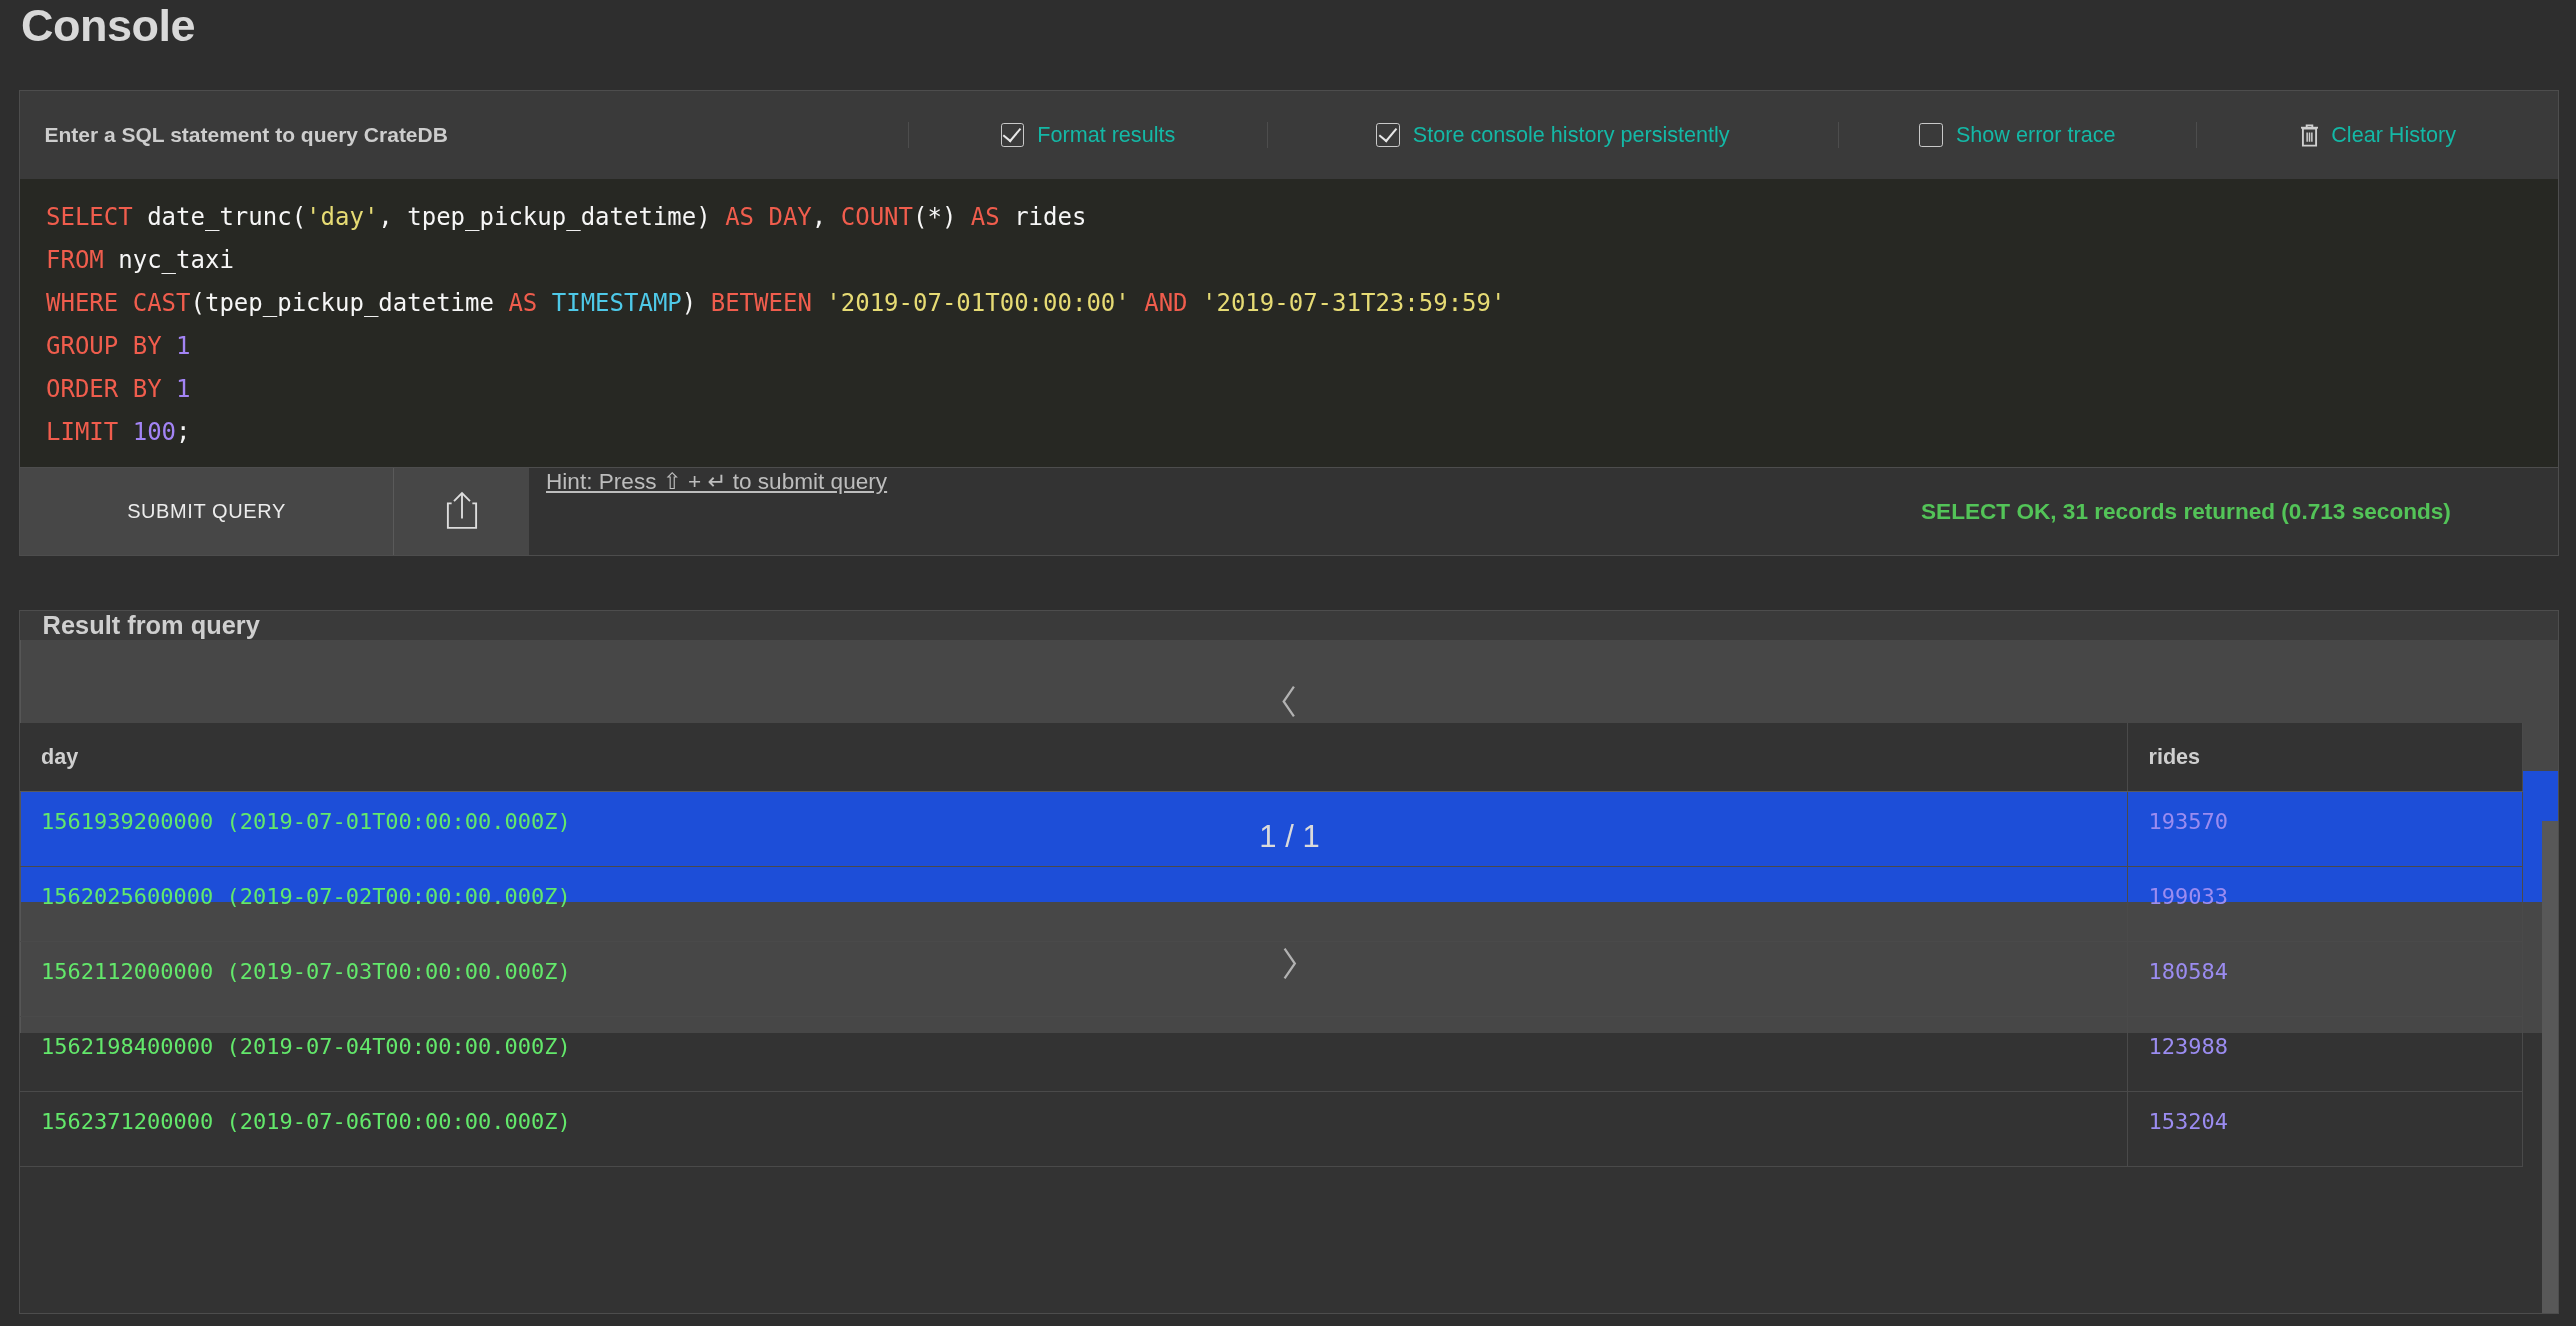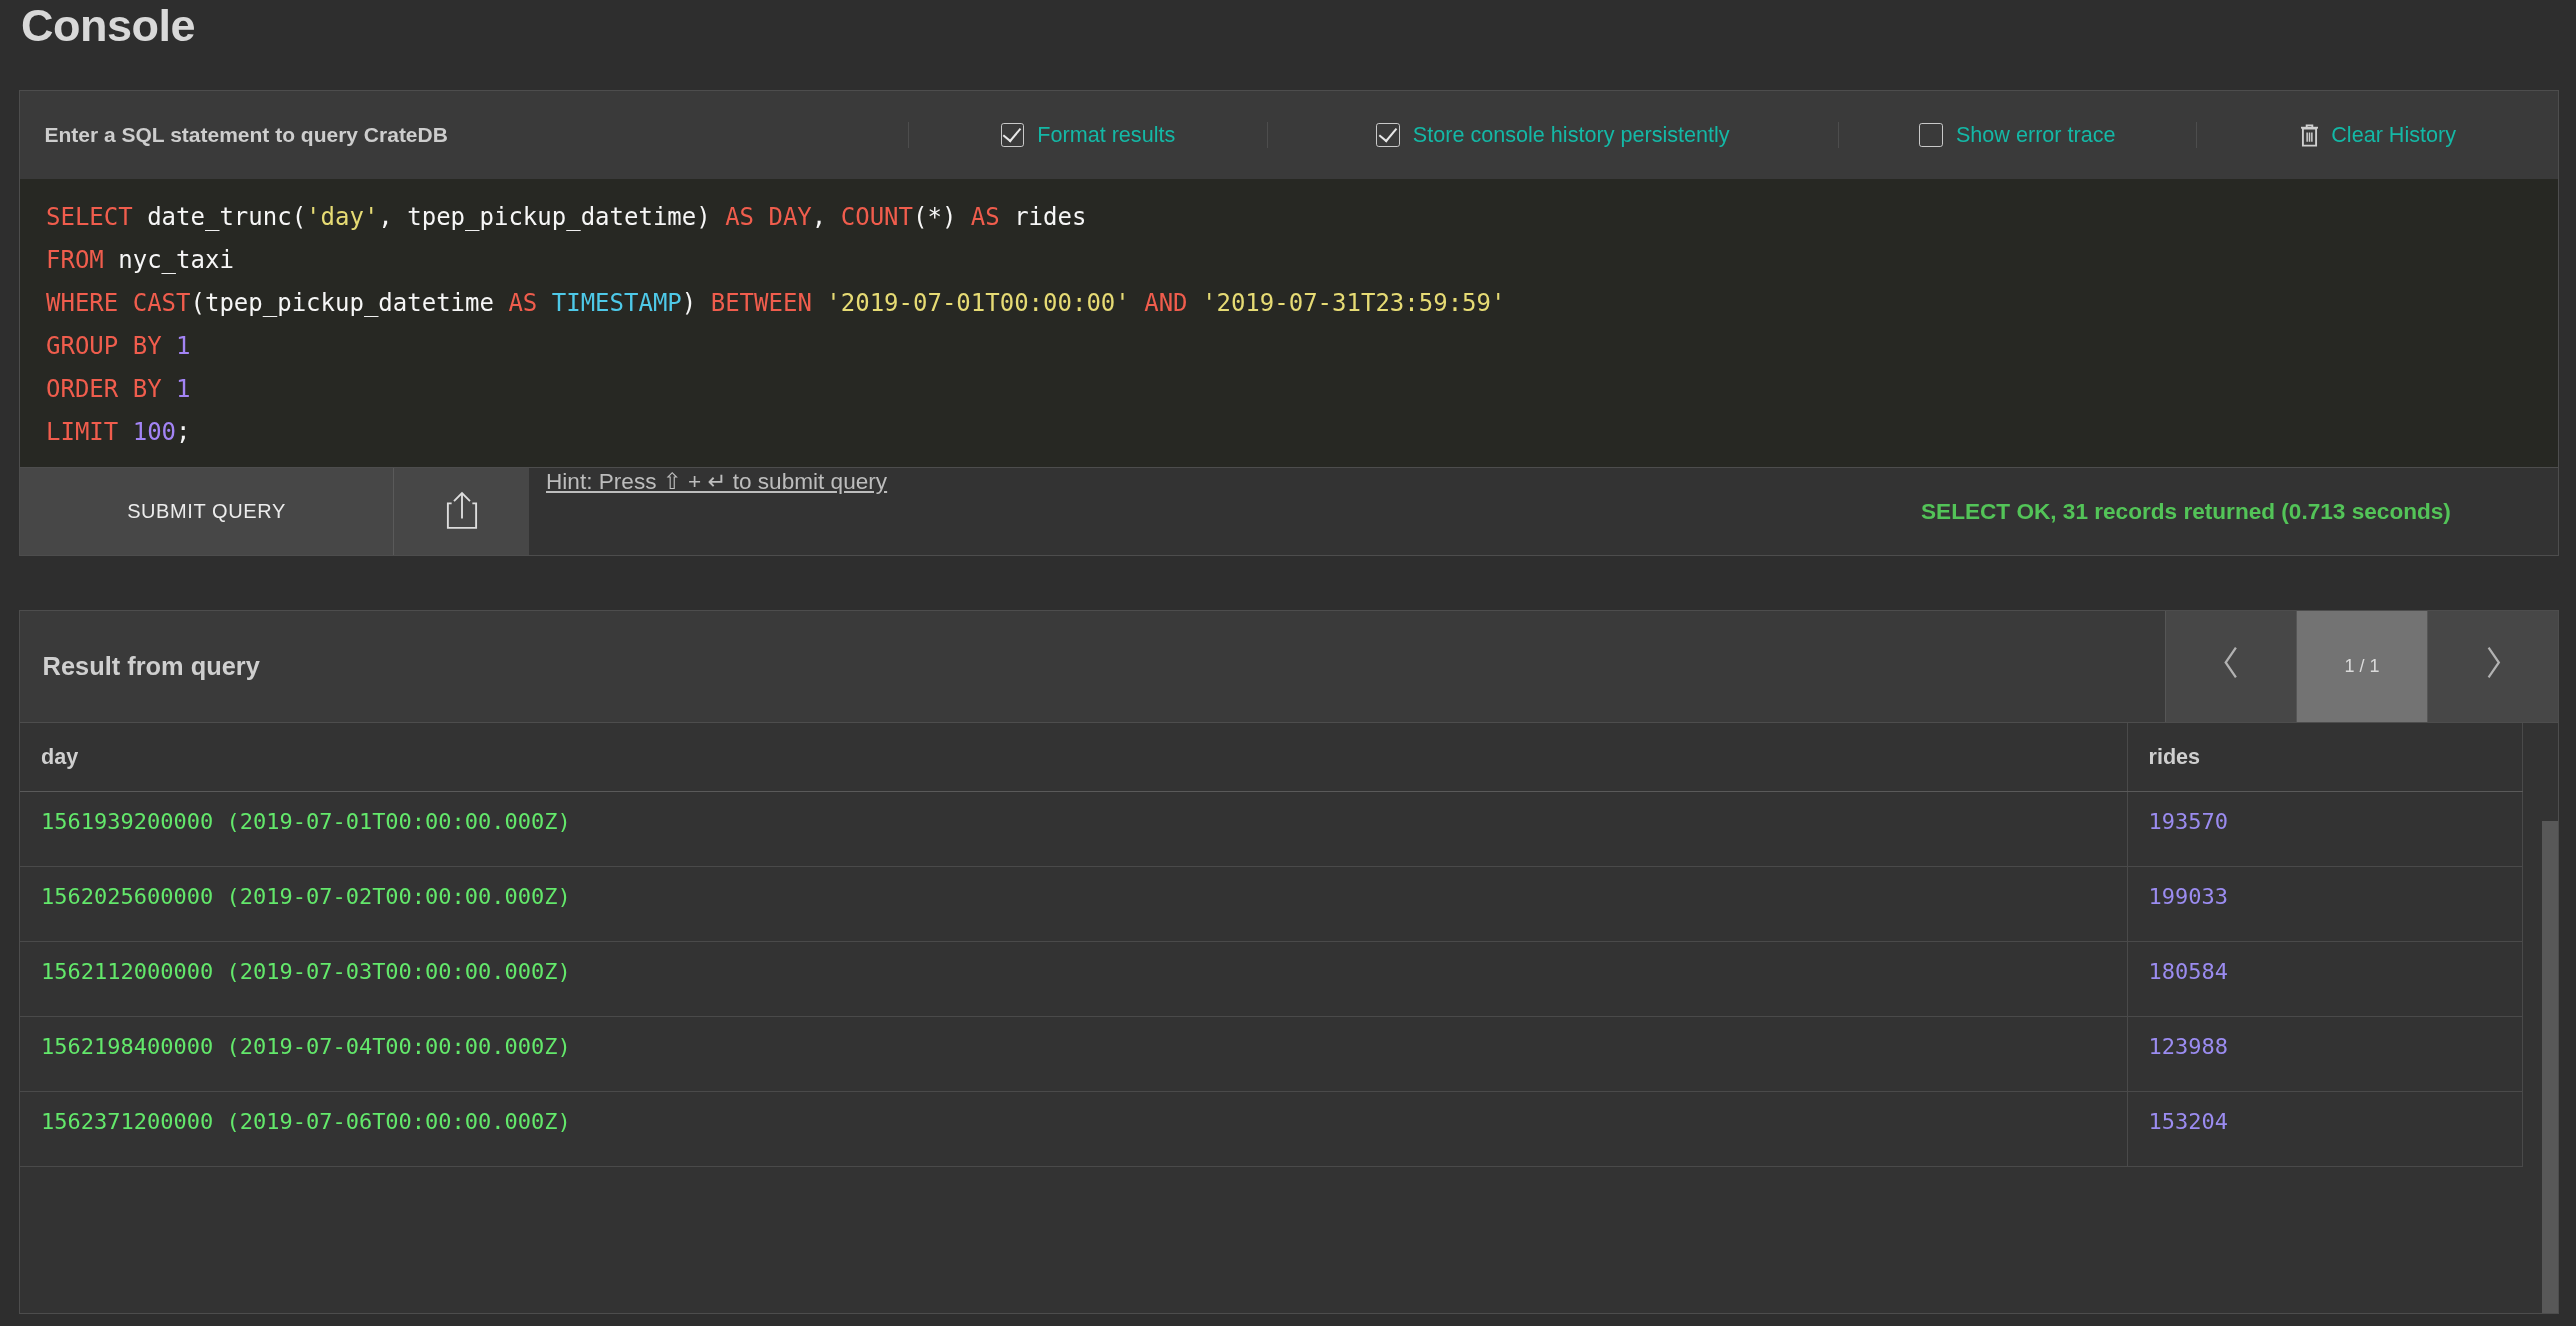--- a/index.html
+++ b/index.html
@@ -134,6 +134,7 @@
     display:flex;align-items:stretch;height:111px;
     background:#3a3a3a;
     border-bottom:0.9px solid #4d4d4d;
+    flex-direction:column;
   }
   .result-title{
     flex:1 1 auto;display:flex;align-items:center;

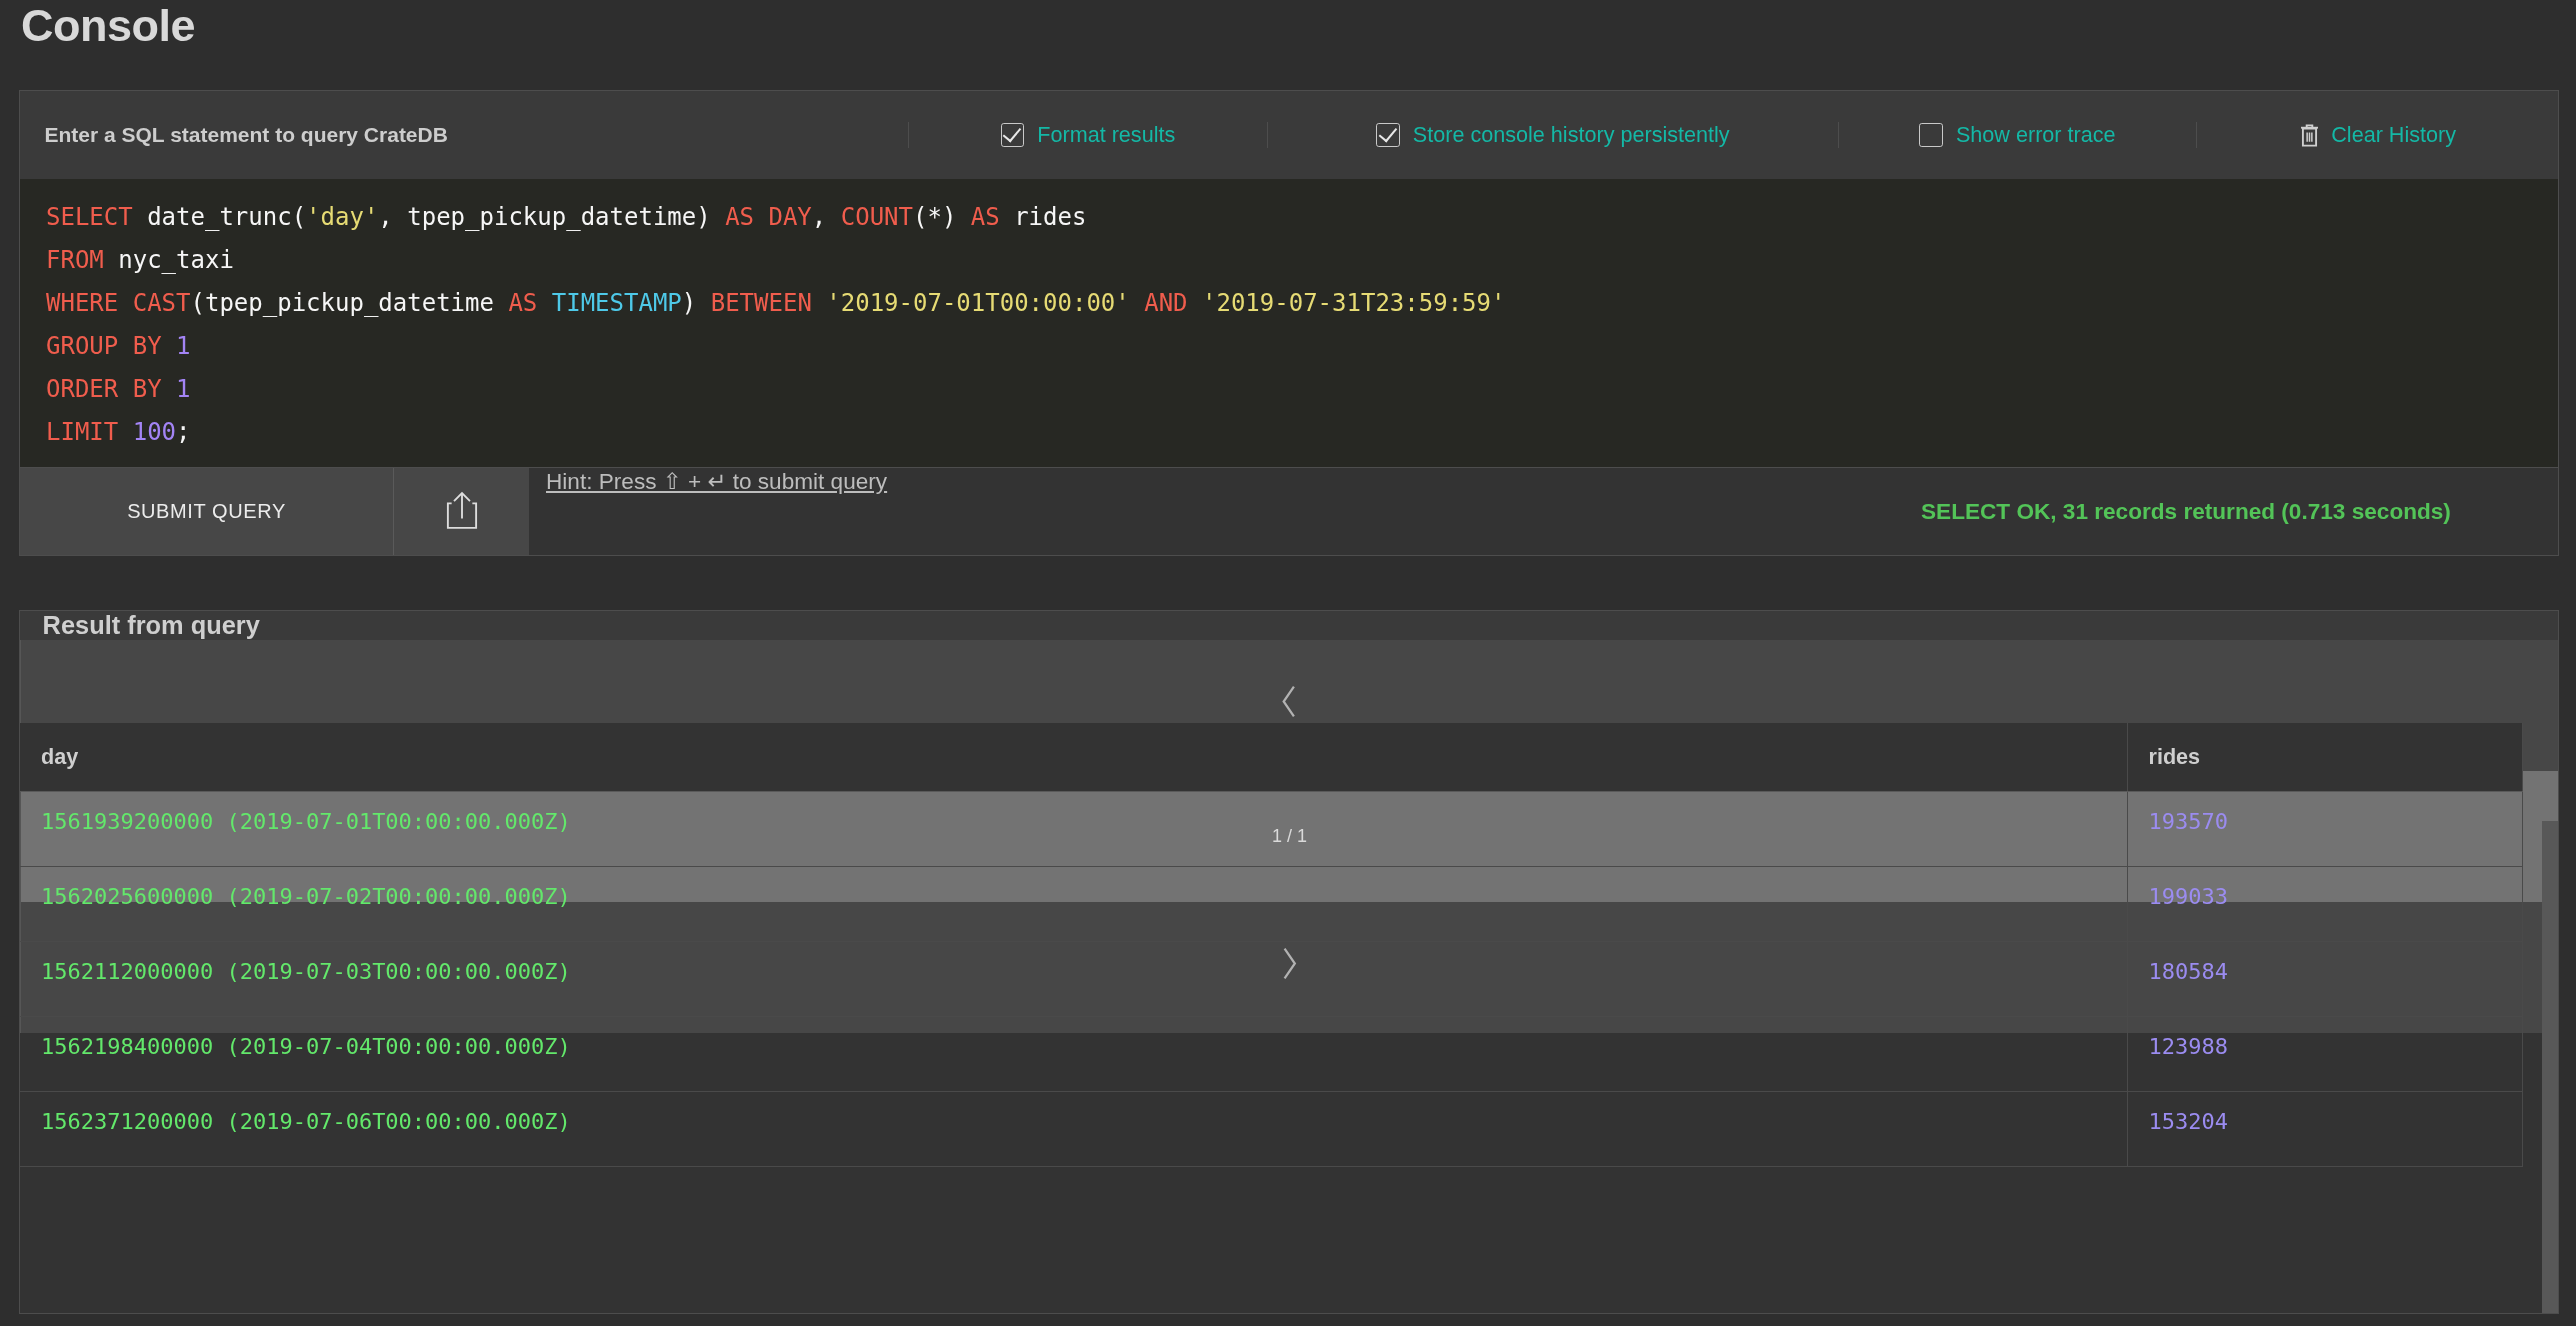--- a/index.html
+++ b/index.html
@@ -151,9 +151,9 @@
   }
   .pg-ind{
     flex:0 0 131px;
-    background:#737373;
-    display:flex;align-items:center;justify-content:center;
-    color:#dadada;font-size:18px;
+    background:#1d4ed8;
+    display:flex;align-items:center;justify-content:center;
+    color:#dadada;font-size:31px;
     border-left:0.9px solid #565656;
     box-sizing:border-box;
   }

